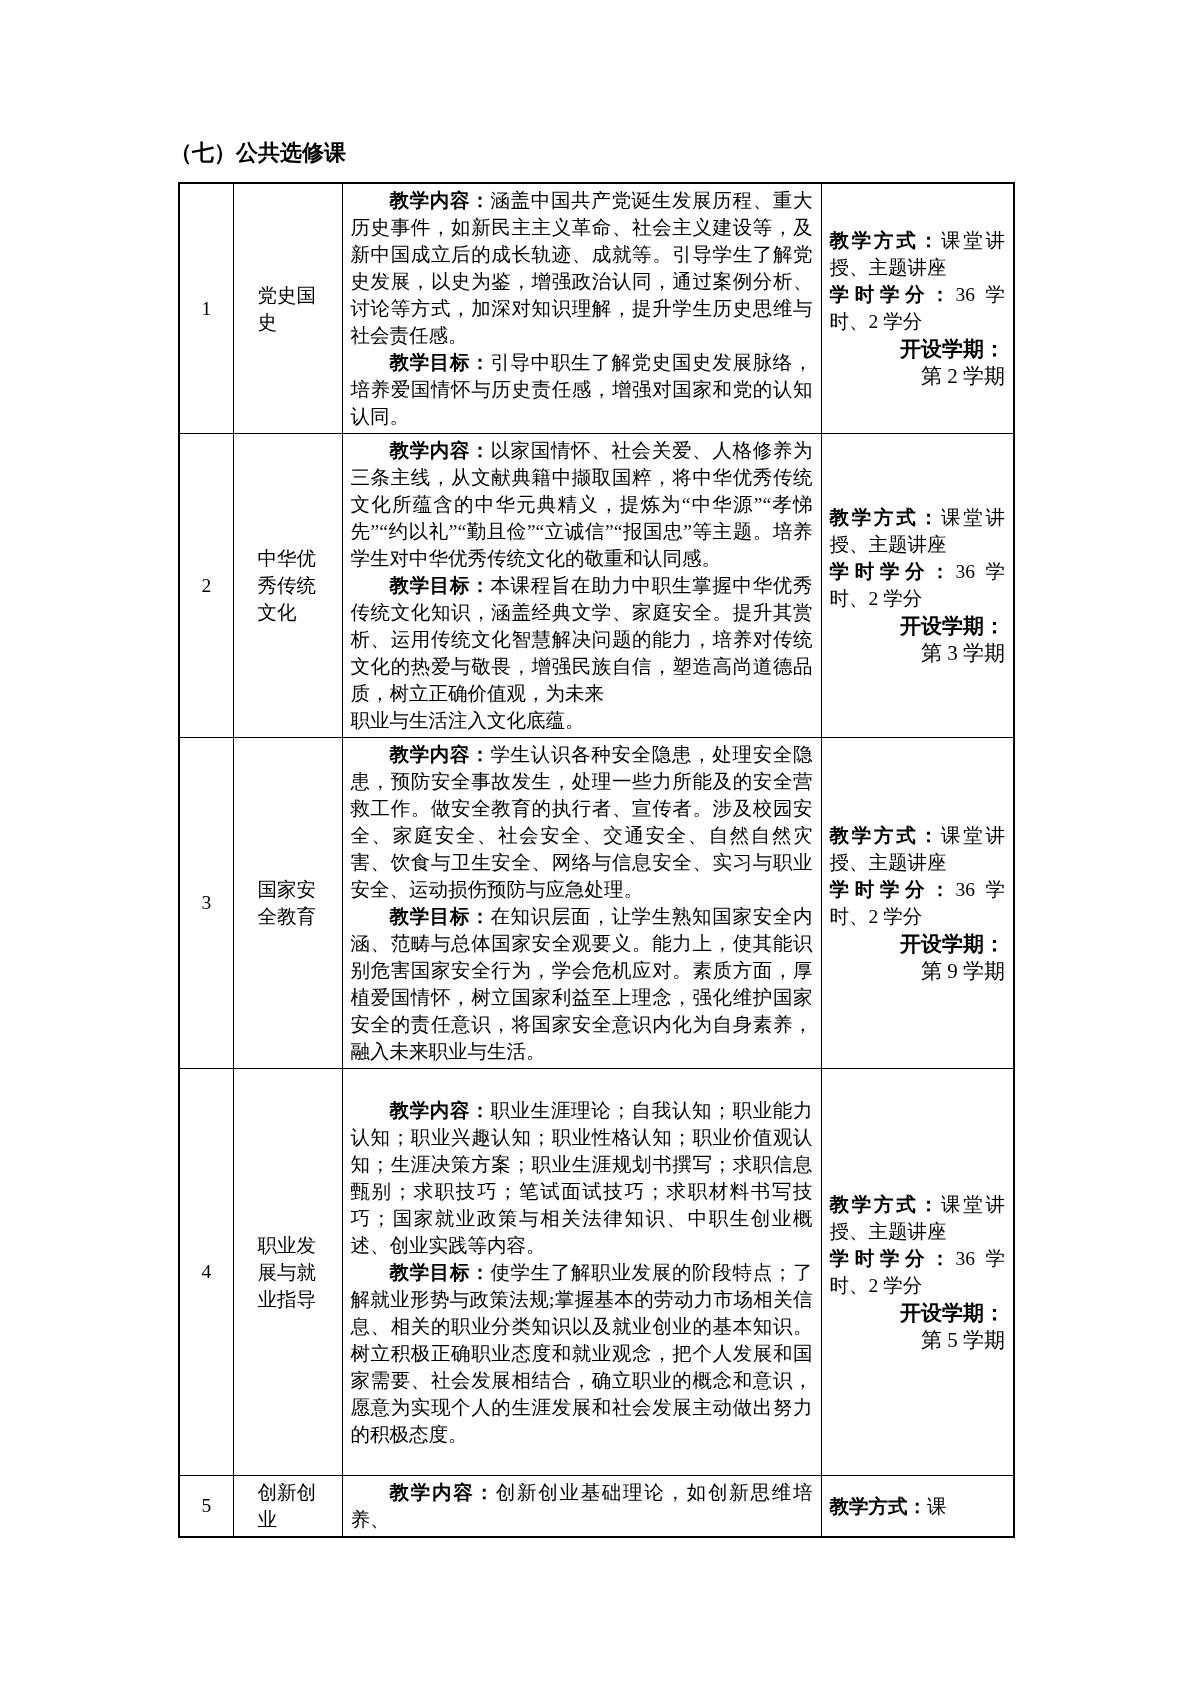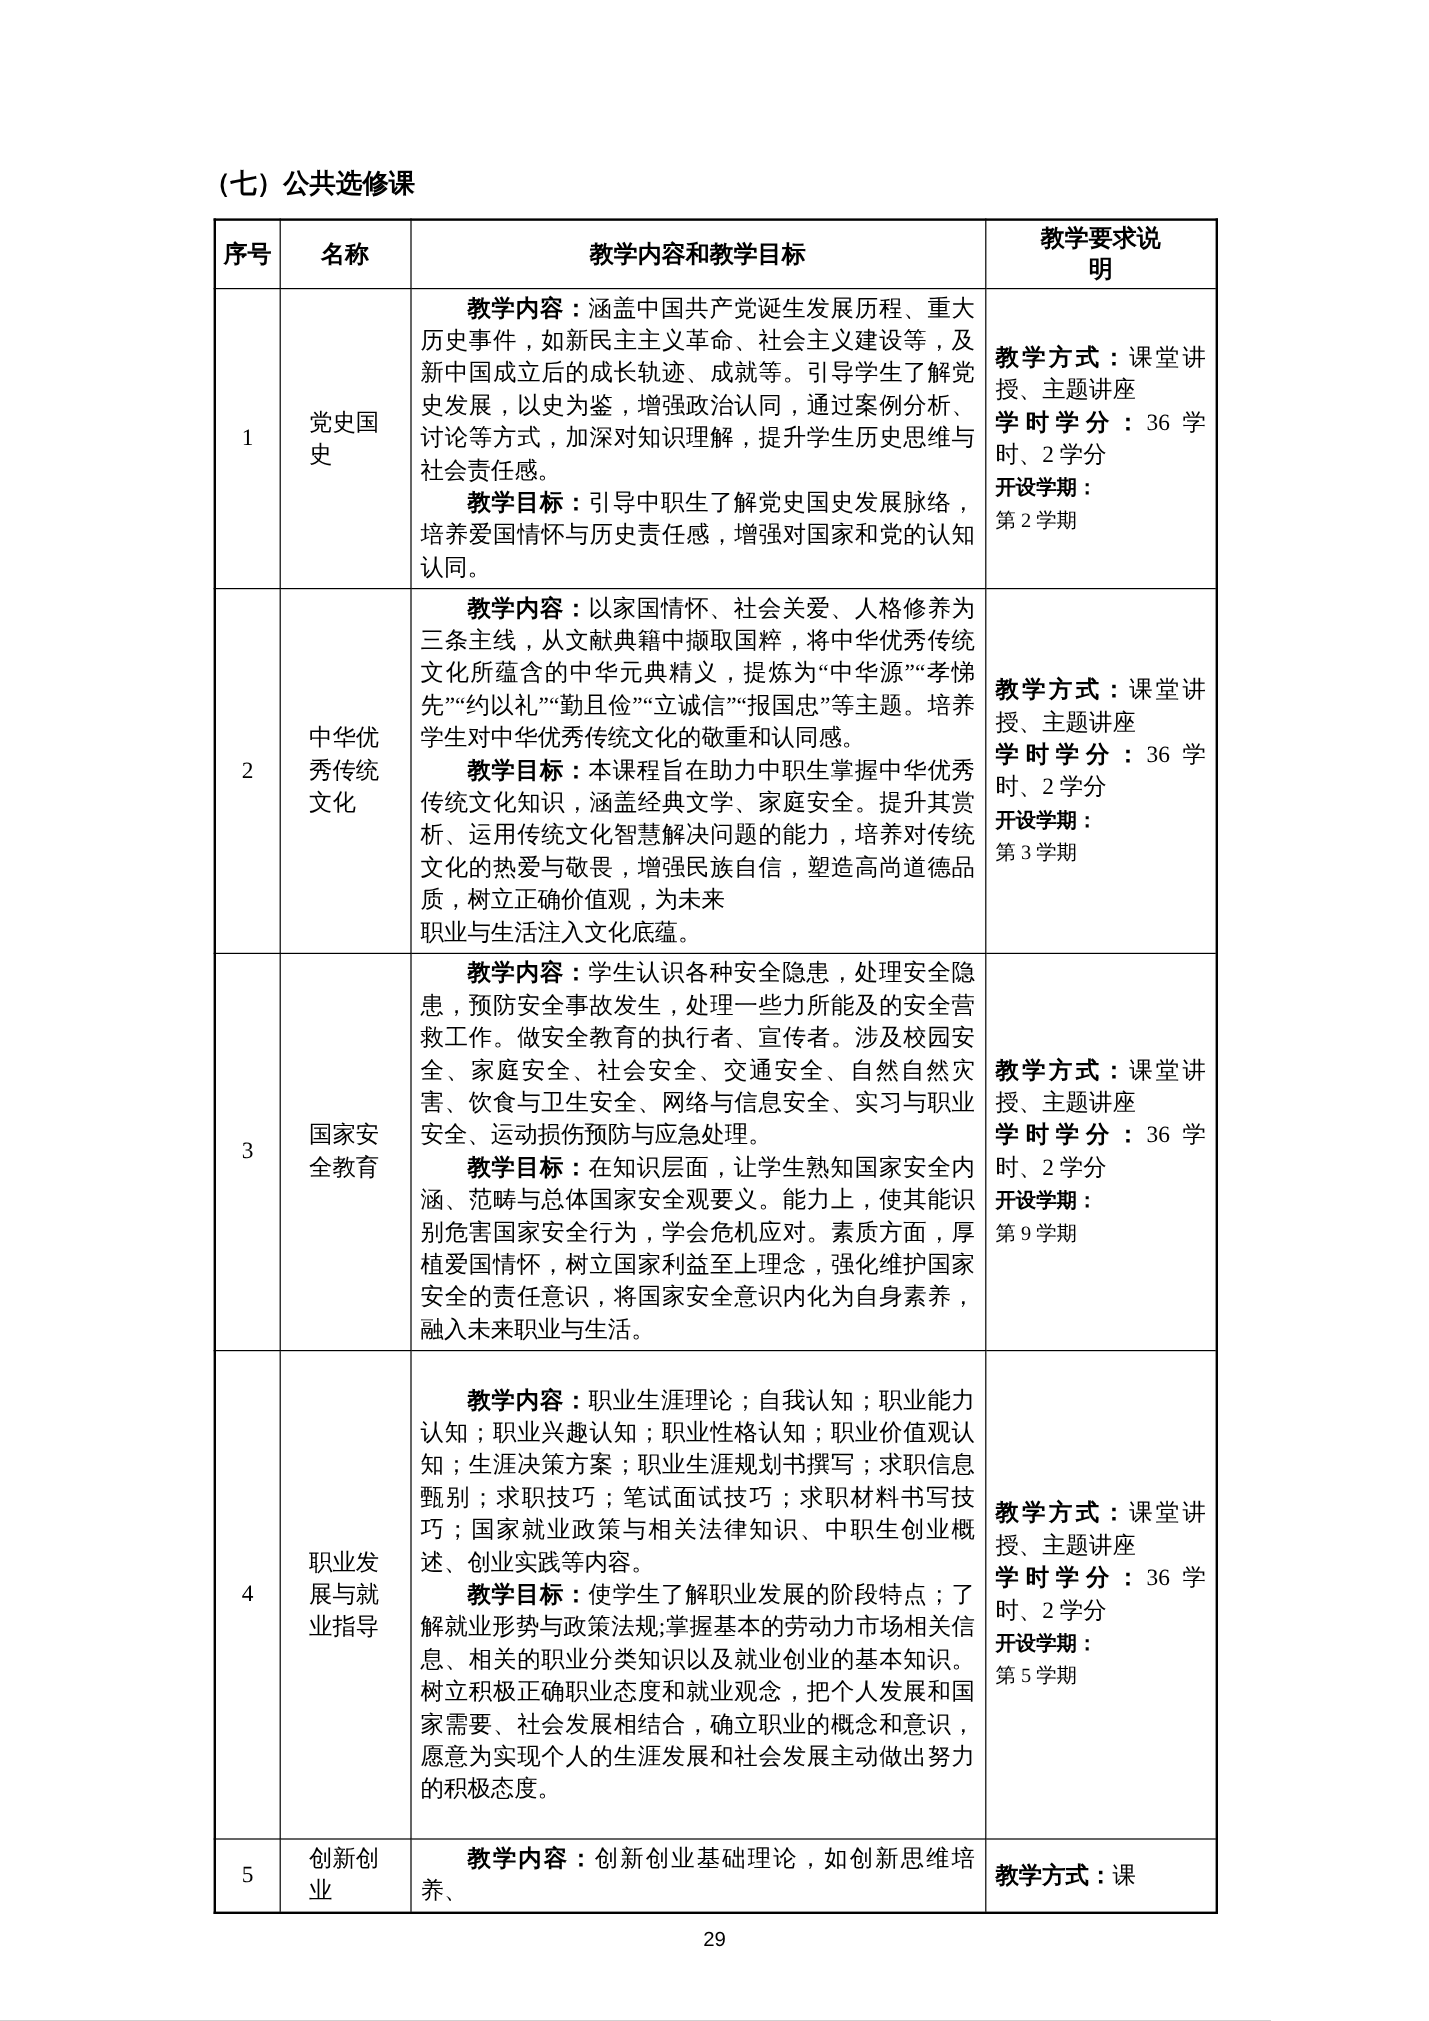--- a/index.html
+++ b/index.html
@@ -80,12 +80,6 @@
         <col class="col-req">
     </colgroup>
     <tbody>
-        <tr class="row-header">
-      <th>序号</th>
-      <th>名称</th>
-      <th>教学内容和教学目标</th>
-      <th><span class="hdr-wrap">教学要求说明</span></th>
-    </tr>
 
     <tr class="row-1">
       <td class="c-no">1</td>

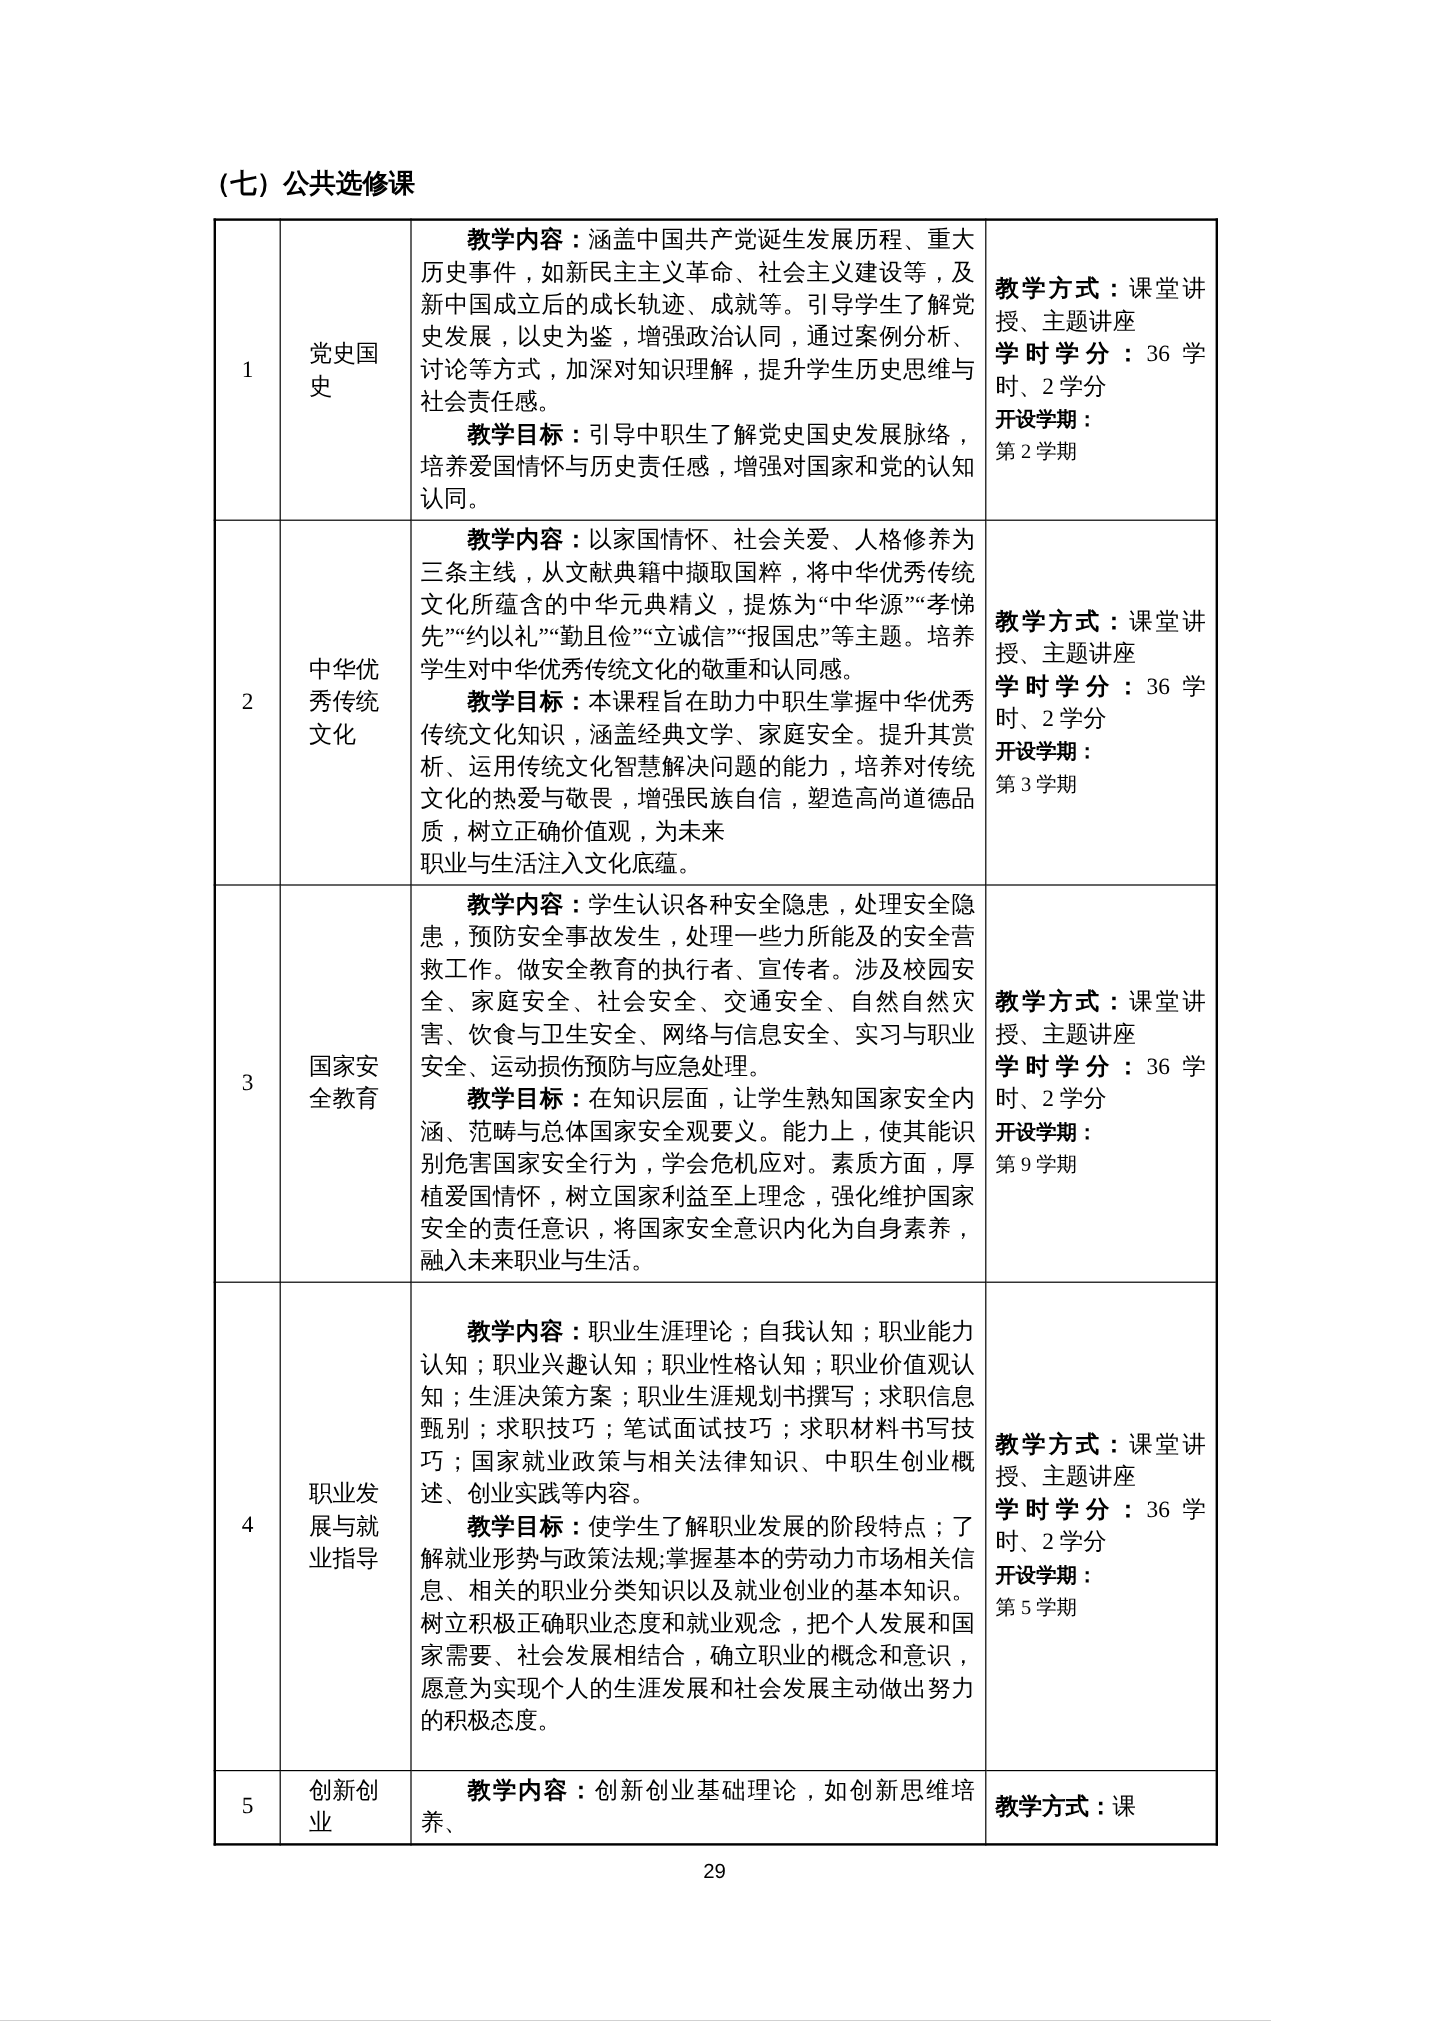--- a/index.html
+++ b/index.html
@@ -52,7 +52,7 @@
   }
   .c-req { vertical-align:middle; padding:9px 8px; }
   .req-line  { font-size:19.5px; line-height:27px; text-align:justify; }
-  .req-cline { font-size:17px; line-height:27px; text-align:left; }
+  .req-cline { font-size:21px; line-height:27px; text-align:right; }
   .row-header { height:57px; }
   .row-1 { height:187px; }
   .row-2 { height:286px; }

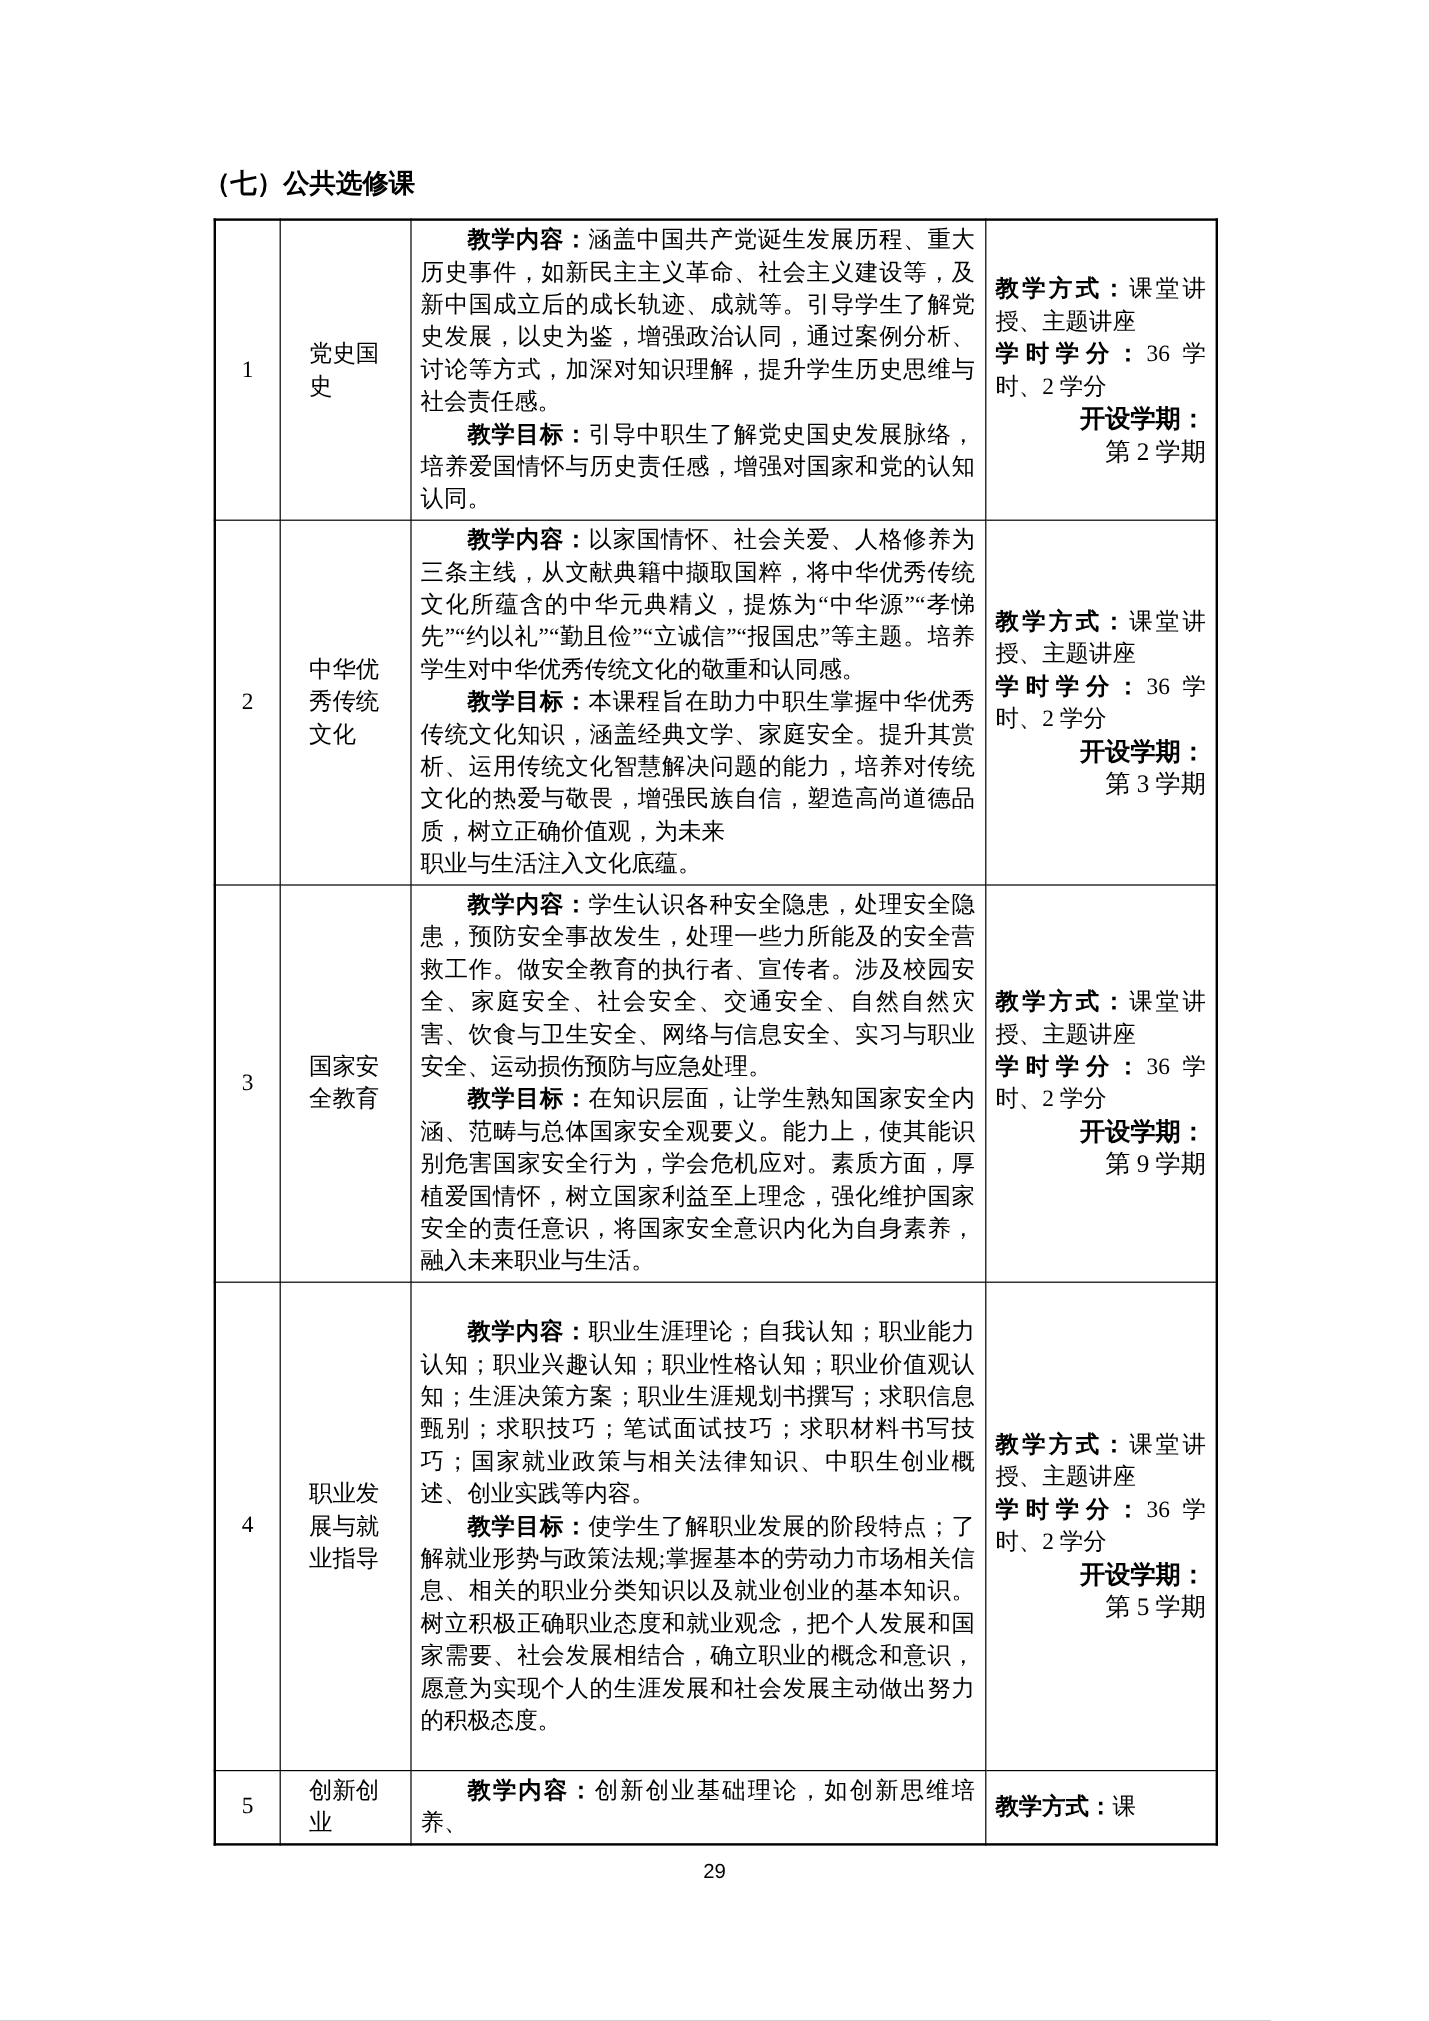--- a/index.html
+++ b/index.html
@@ -155,7 +155,6 @@
   </tbody>
     </table>
 
-  <div class="page-number">29</div>
 
 </div>
 

